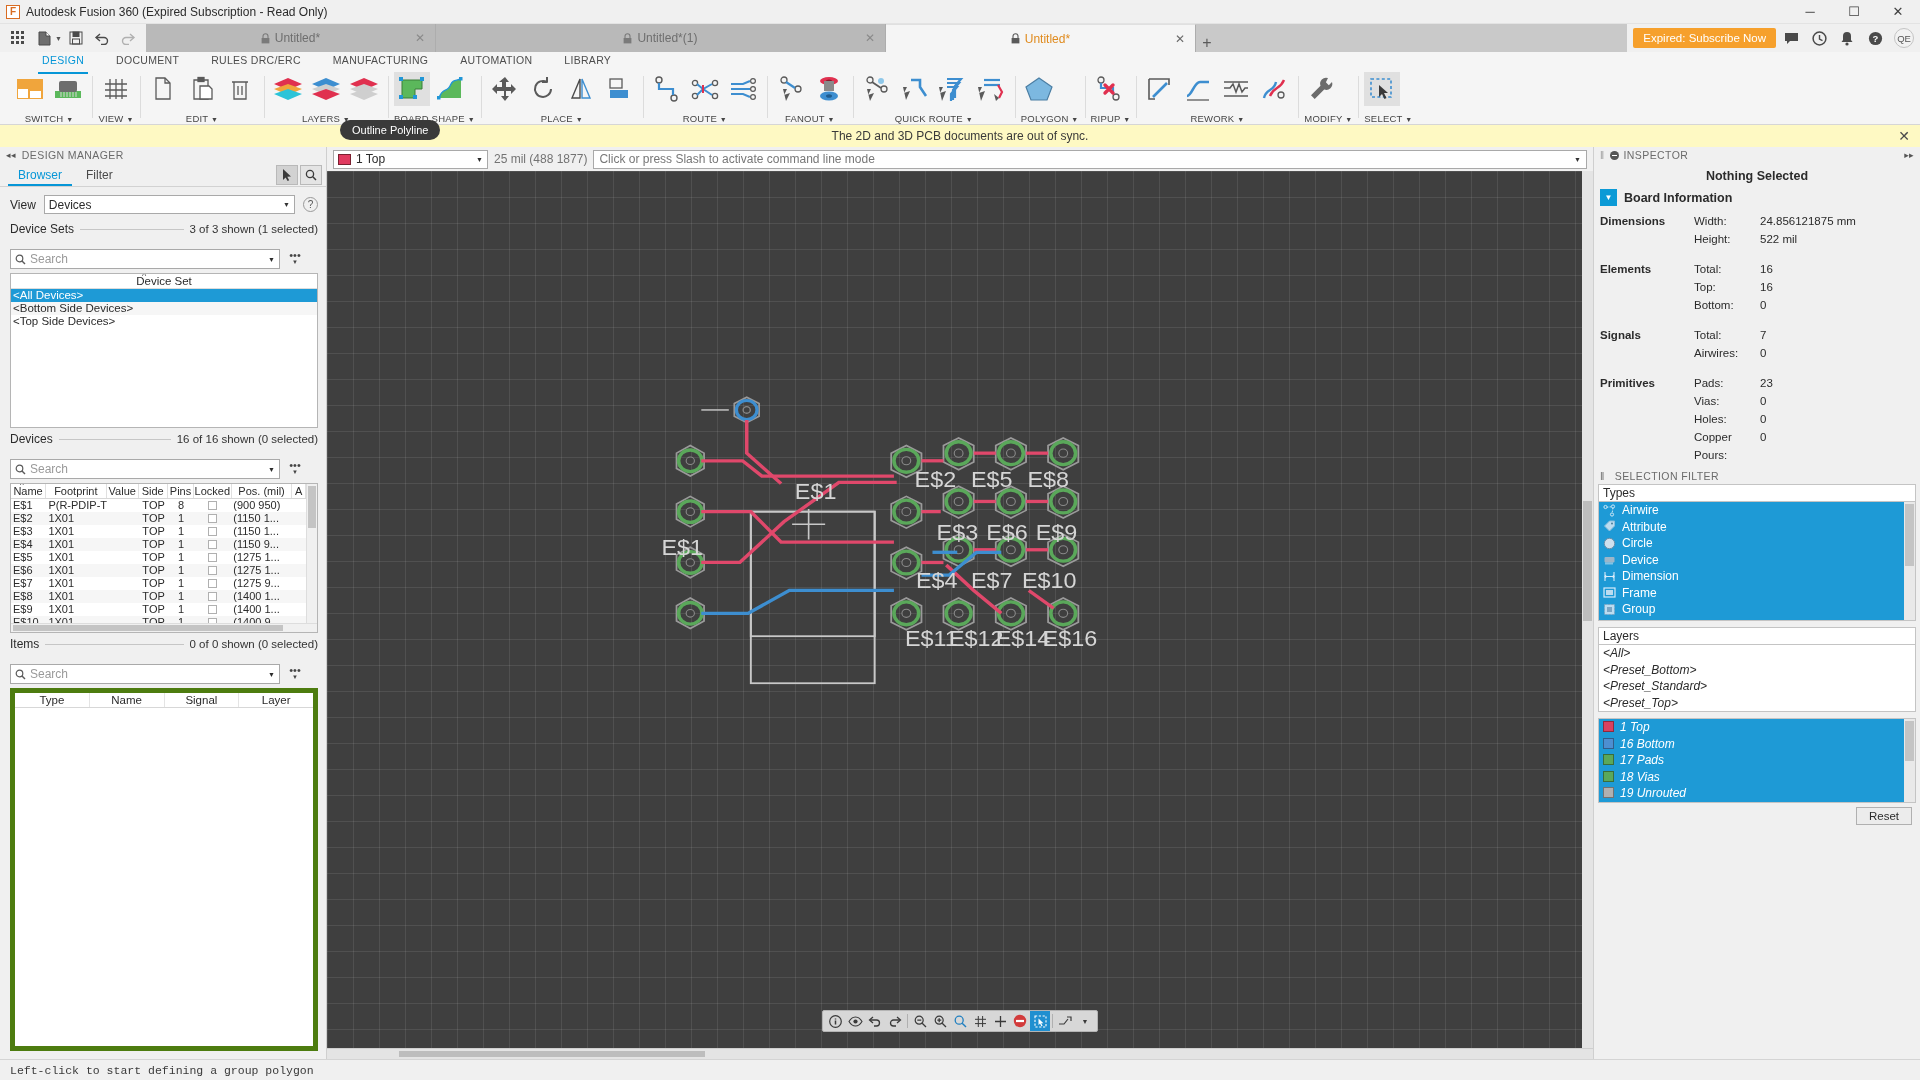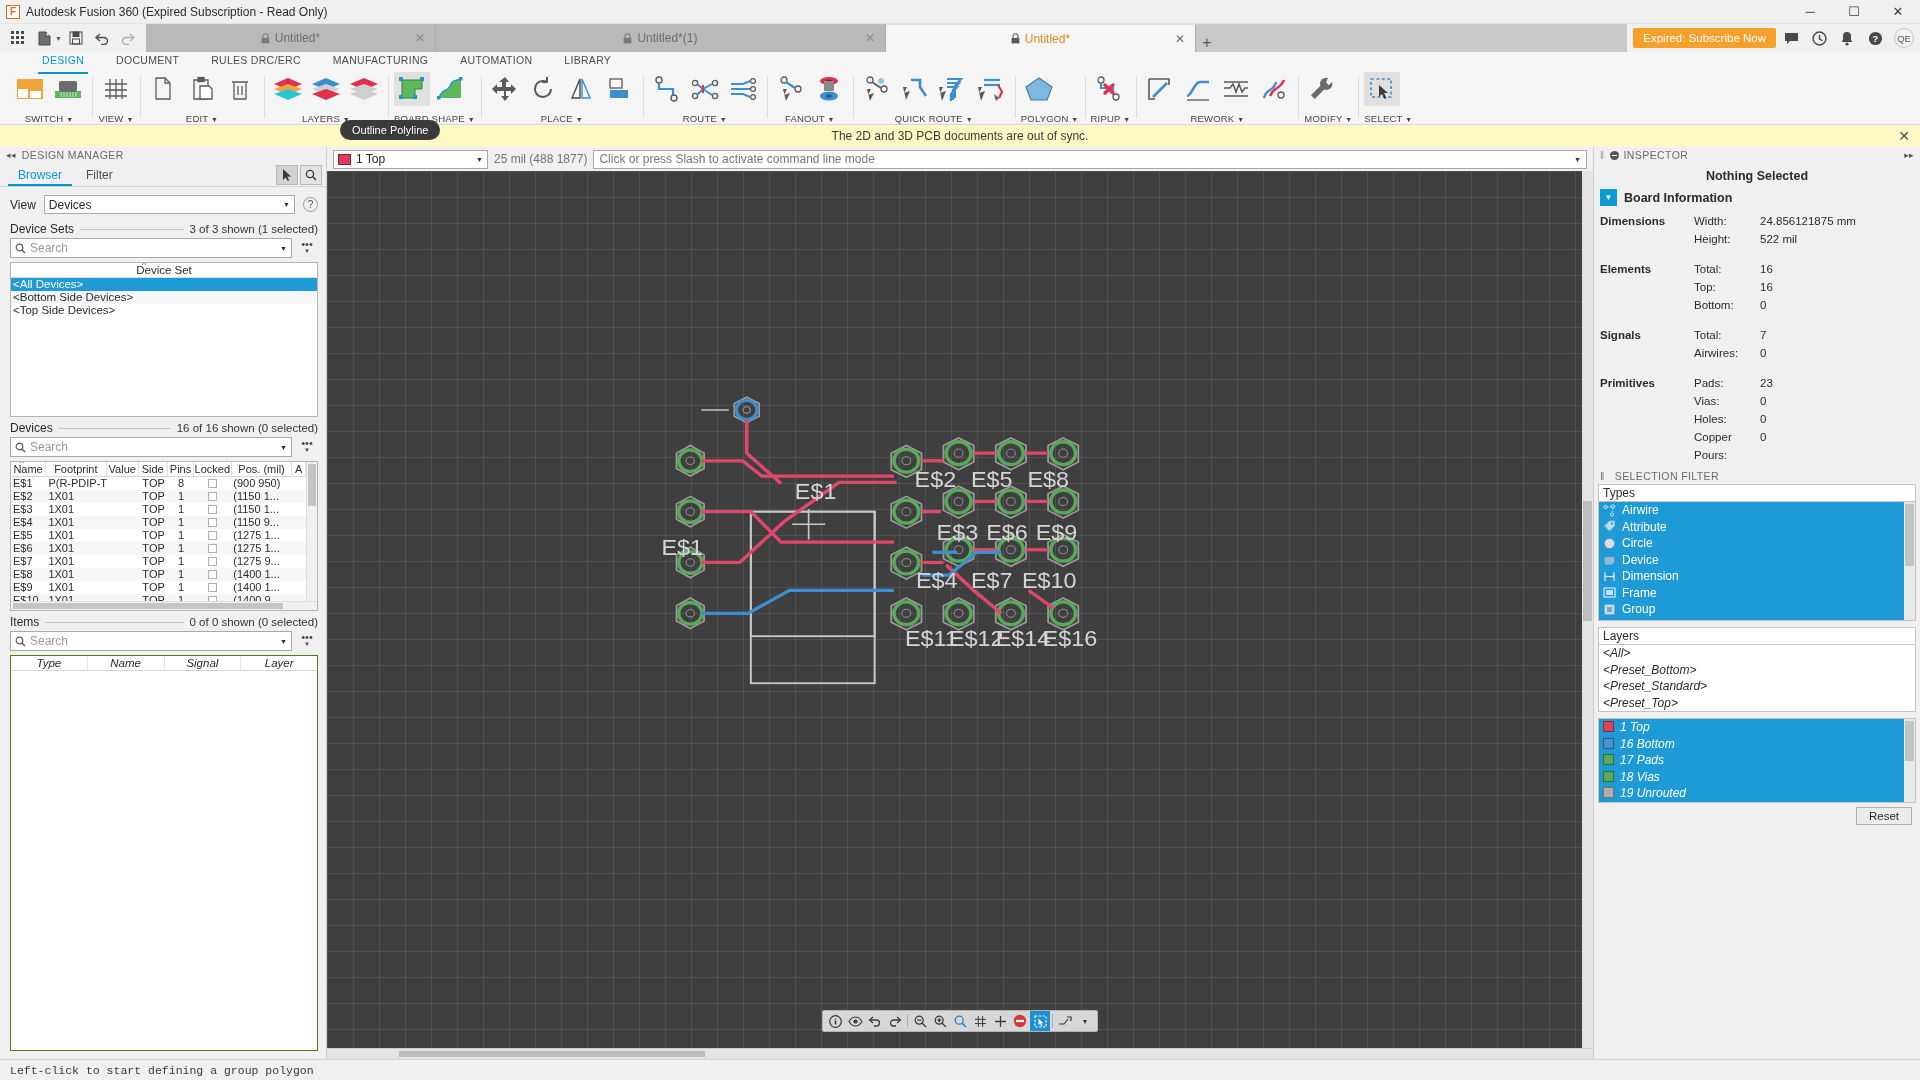--- a/index.html
+++ b/index.html
@@ -95,7 +95,7 @@
   .sechdr .rule { flex:1; height:1px; background:#c6c6c6; }
   .sechdr .cnt { font-size:11.5px; color:#333; }
 
-  .searchrow { display:flex; align-items:center; gap:4px; padding:0 8px 0 10px; }
+  .searchrow { display:flex; align-items:center; gap:4px; padding:0 20px 0 10px;margin-top:11px; }
   .searchbox { flex:1; height:20px; border:1px solid #a9a9a9; background:#fff; display:flex; align-items:center; padding:0 4px; gap:4px;}
   .searchbox .ph { flex:1; color:#9a9a9a; font-size:12px; }
   .dots { width:22px; display:flex; flex-direction:column; align-items:center; color:#444; line-height:7px; font-size:11px;}

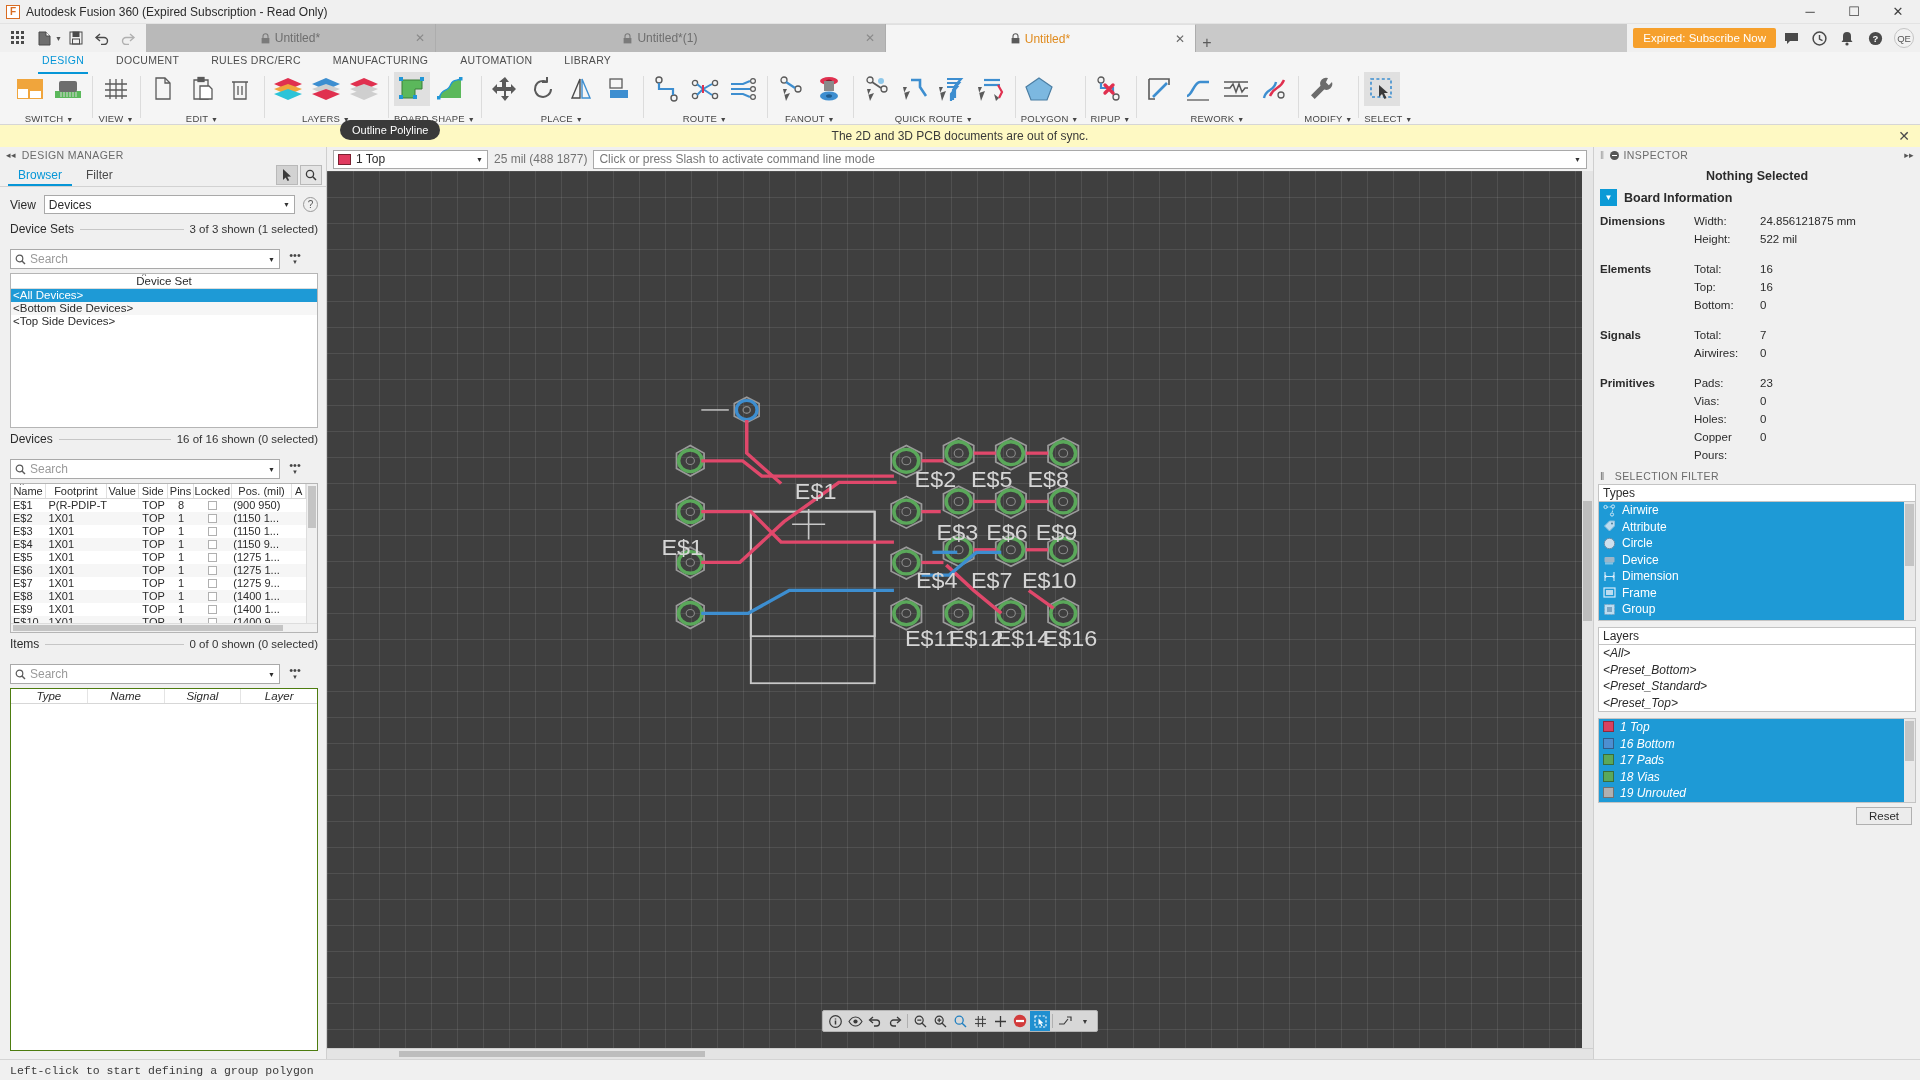--- a/index.html
+++ b/index.html
@@ -124,7 +124,7 @@
   .hscroll { height:9px; background:#f0f0f0; border-top:1px solid #ddd; position:relative;}
   .hscroll .thumb { position:absolute; top:1px; bottom:1px; left:2px; width:270px; background:#c4c4c4; }
 
-  .itemtable { margin:4px 8px 8px 10px; border:1px solid #4d7c0f; background:#fff; flex:1; display:flex; flex-direction:column;font-style:italic;}
+  .itemtable { margin:4px 8px 8px 10px; border:5px solid #4d7c0f; background:#fff; flex:1; display:flex; flex-direction:column;}
   .ithead { display:flex; border-bottom:1px solid #d7d7d7; font-size:11.5px; }
   .ithead > div { flex:1; text-align:center; padding:1px 0; border-right:1px solid #e4e4e4;}
   .ithead > div:last-child{border-right:none;}

